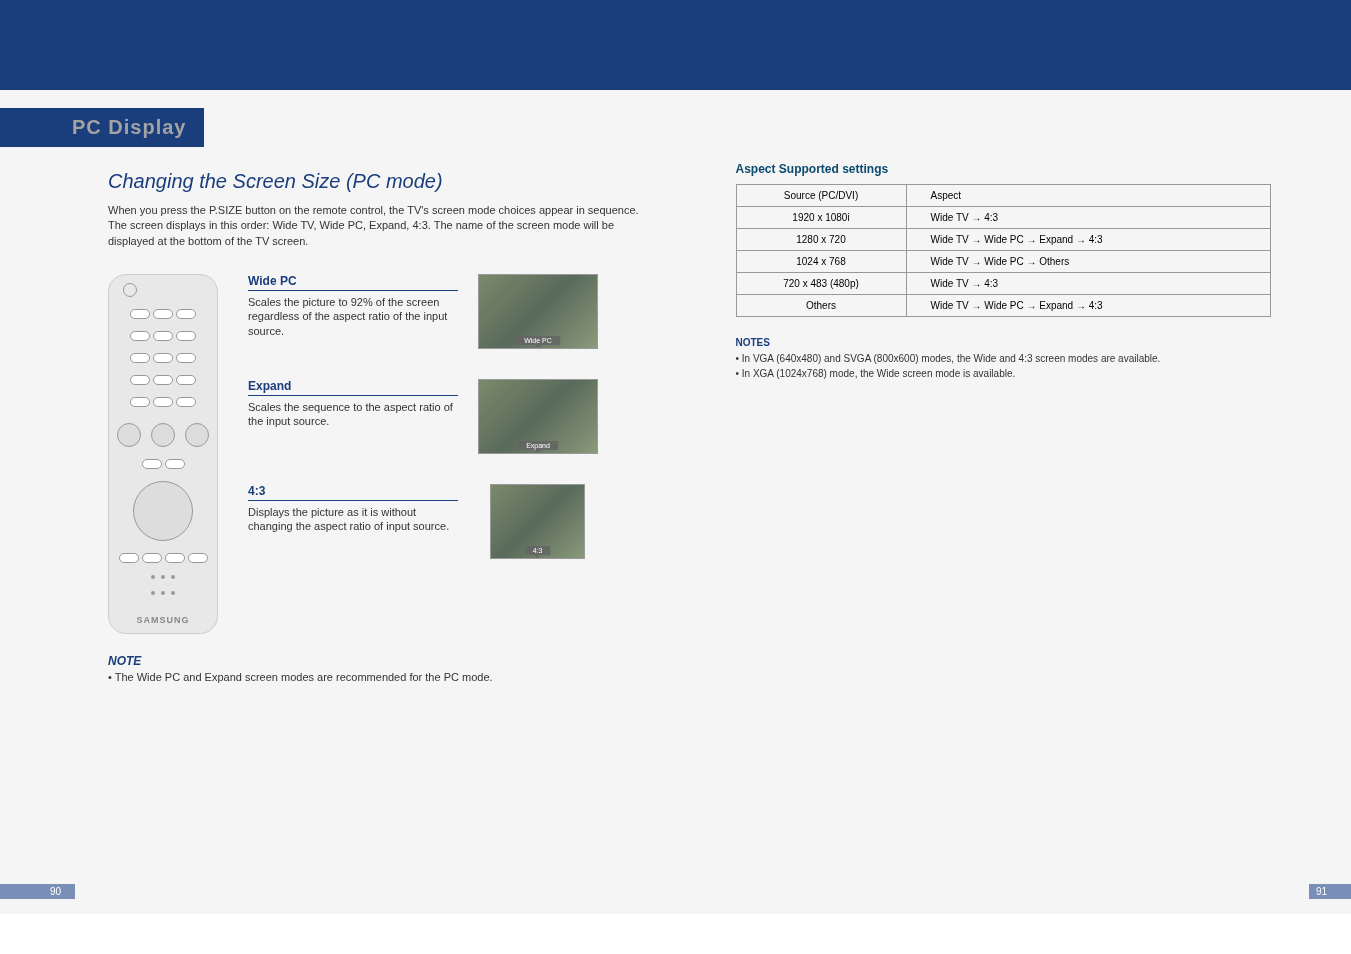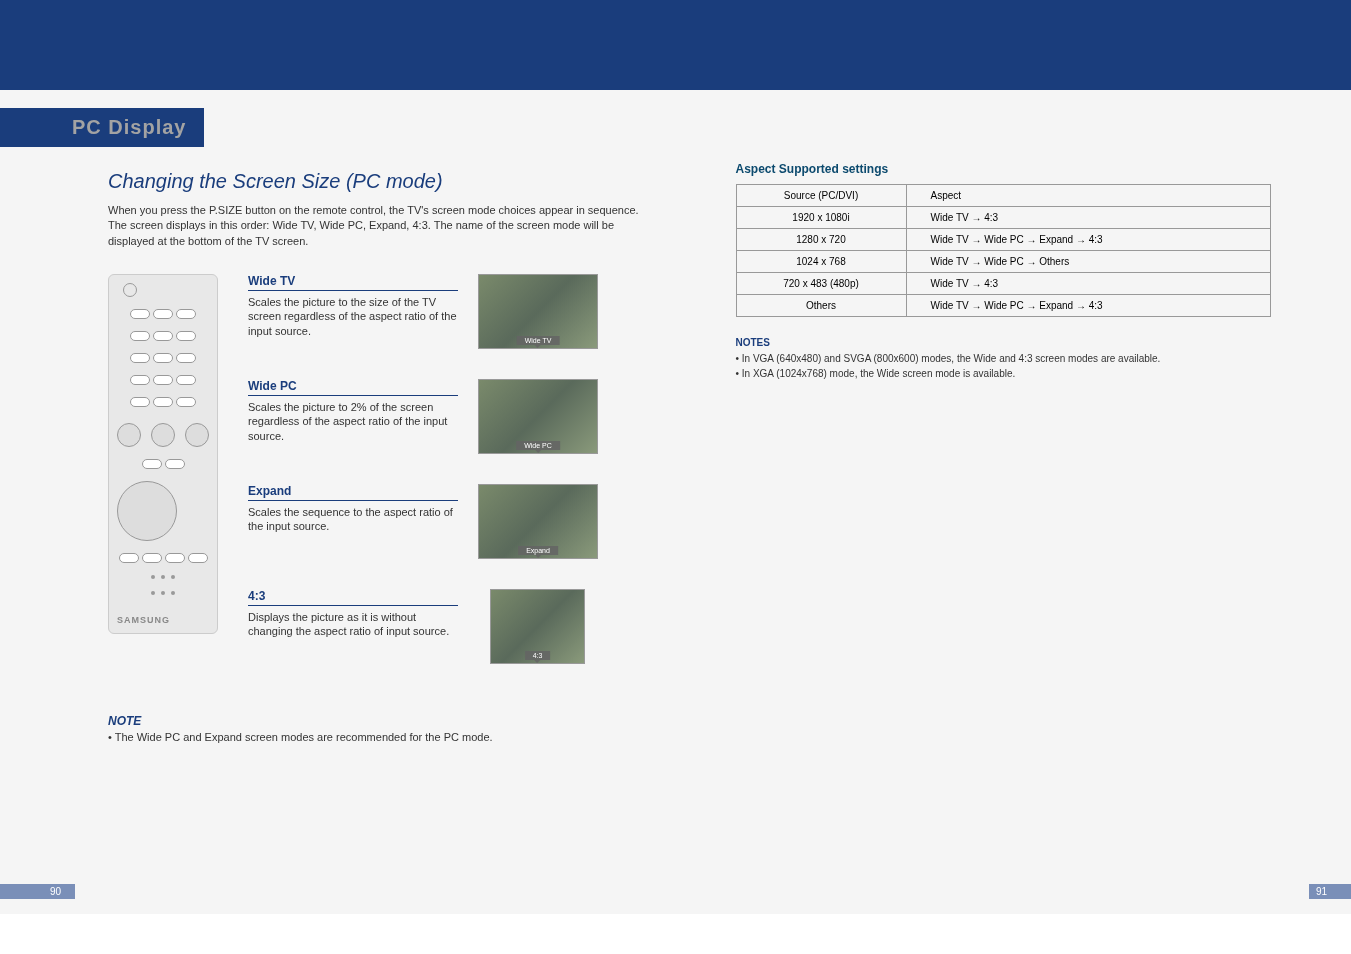--- a/index.html
+++ b/index.html
@@ -307,15 +307,6 @@
       </div>
 
       <div class="modes-col">
-        <div class="mode-block">
-          <div class="mode-text">
-            <div class="mode-title">Wide TV</div>
-            <div class="mode-desc">Scales the picture to the size of the TV screen regardless of the aspect ratio of the input source.</div>
-          </div>
-          <div class="mode-thumb">
-            <span class="thumb-label">Wide TV</span>
-          </div>
-        </div>
 
         <div class="mode-block">
           <div class="mode-text">

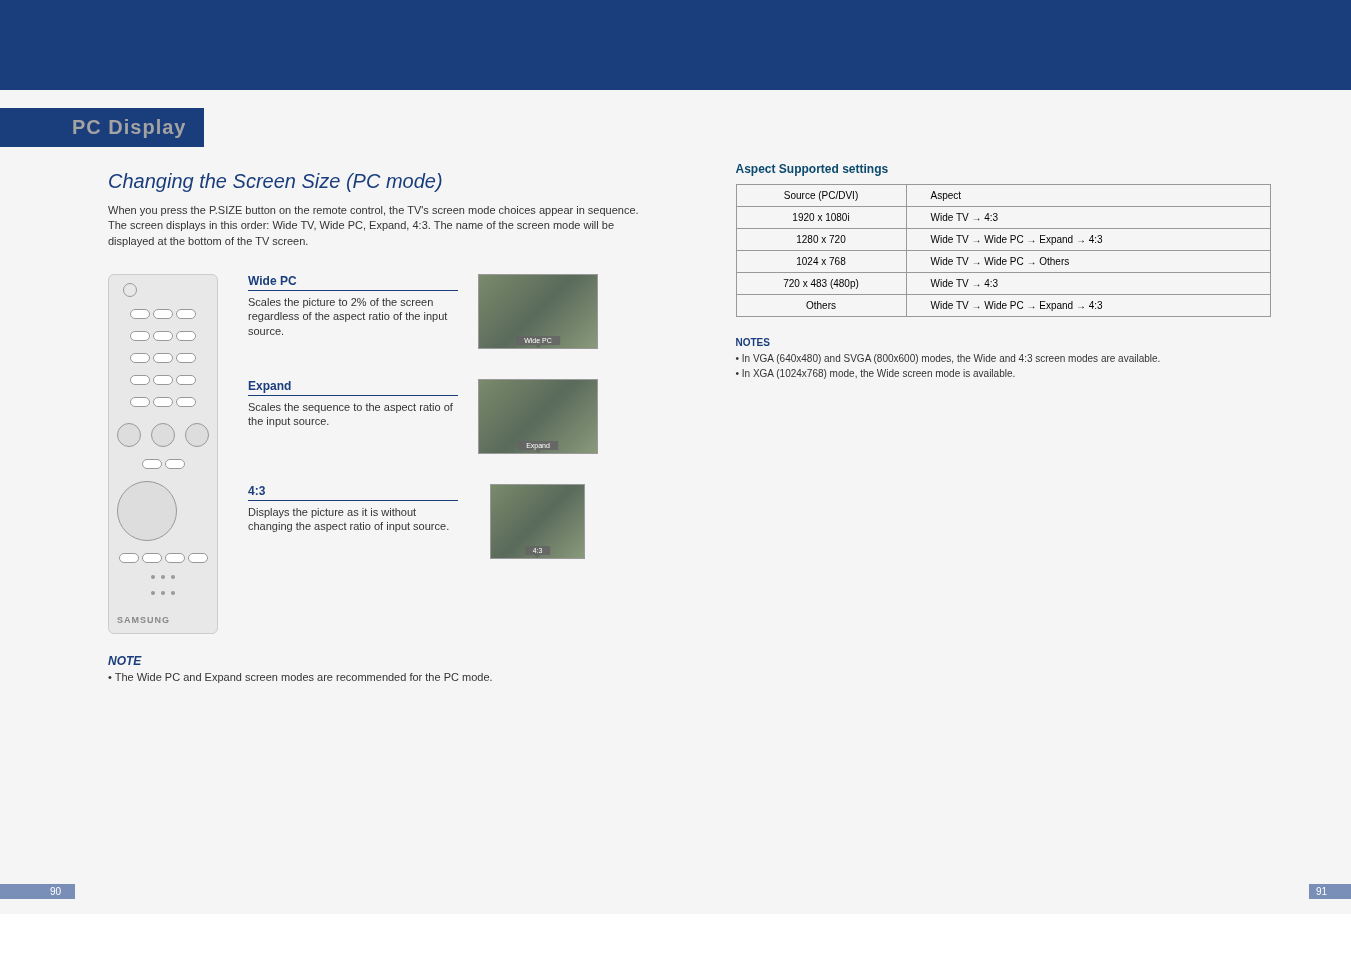--- a/index.html
+++ b/index.html
@@ -311,7 +311,7 @@
         <div class="mode-block">
           <div class="mode-text">
             <div class="mode-title">Wide PC</div>
-            <div class="mode-desc">Scales the picture to 2% of the screen regardless of the aspect ratio of the input source.</div>
+            <div class="mode-desc">Scales the picture to 92% of the screen regardless of the aspect ratio of the input source.</div>
           </div>
           <div class="mode-thumb">
             <span class="thumb-label">Wide PC</span>

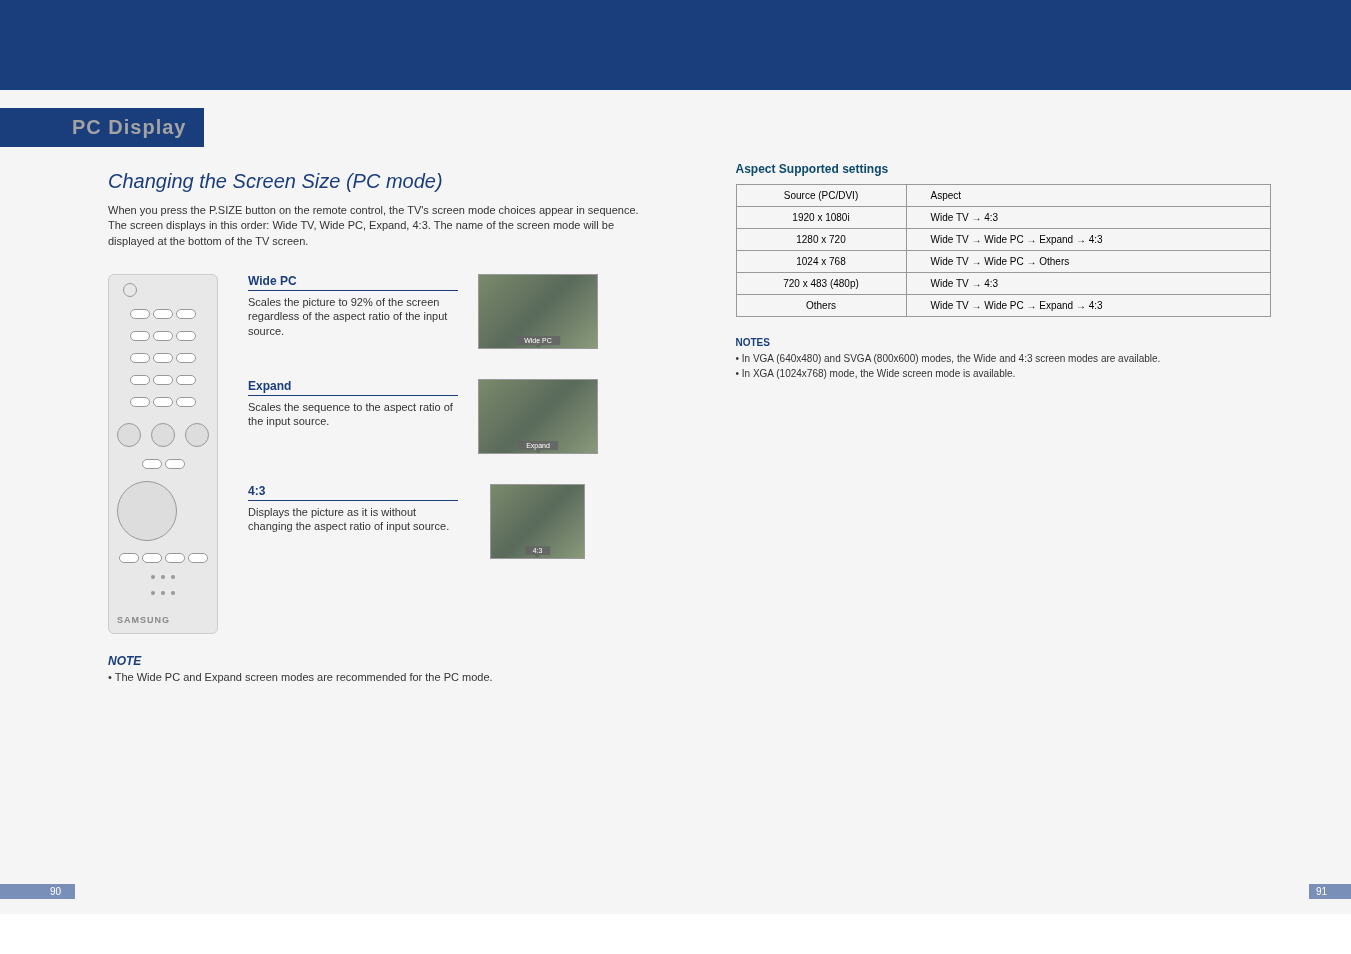--- a/index.html
+++ b/index.html
@@ -71,10 +71,11 @@
       height: 360px;
       background: #e8e8e8;
       border: 1px solid #ccc;
-      border-radius: 6px;
+      border-radius: 18px;
       padding: 8px;
       display: flex;
       flex-direction: column;
+      align-items: center;
       gap: 12px;
     }
     .remote-img .btn-row {

